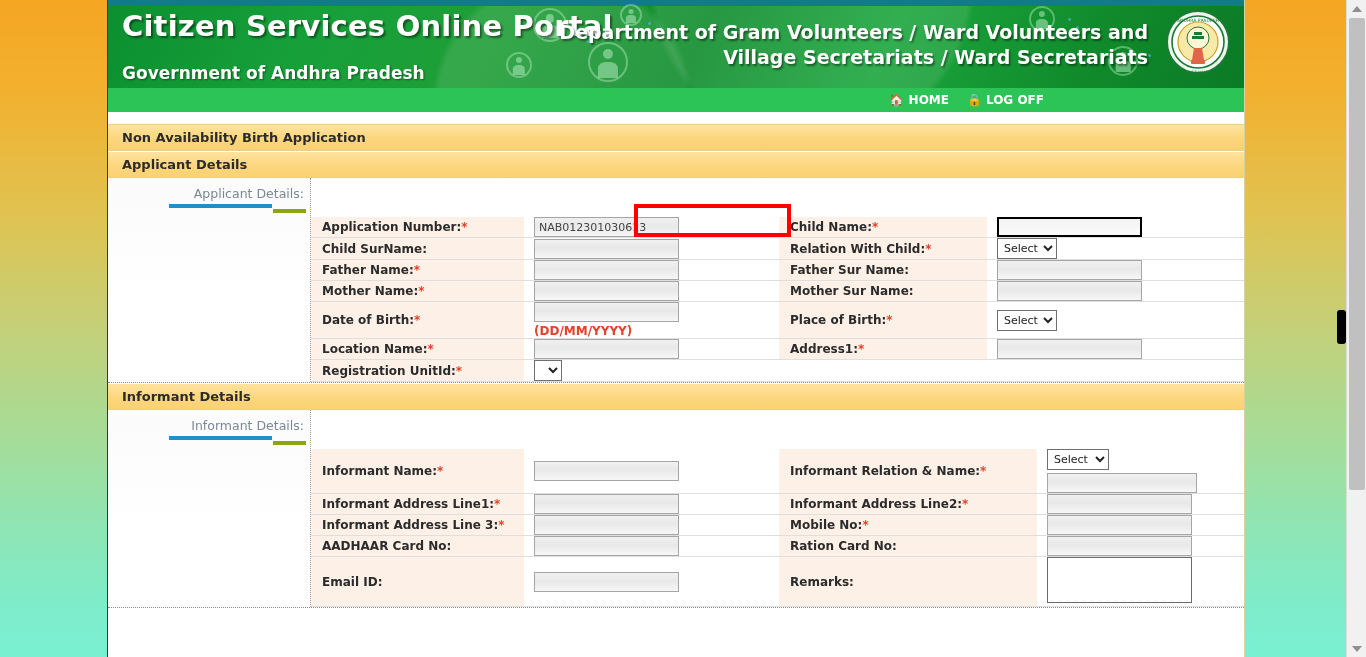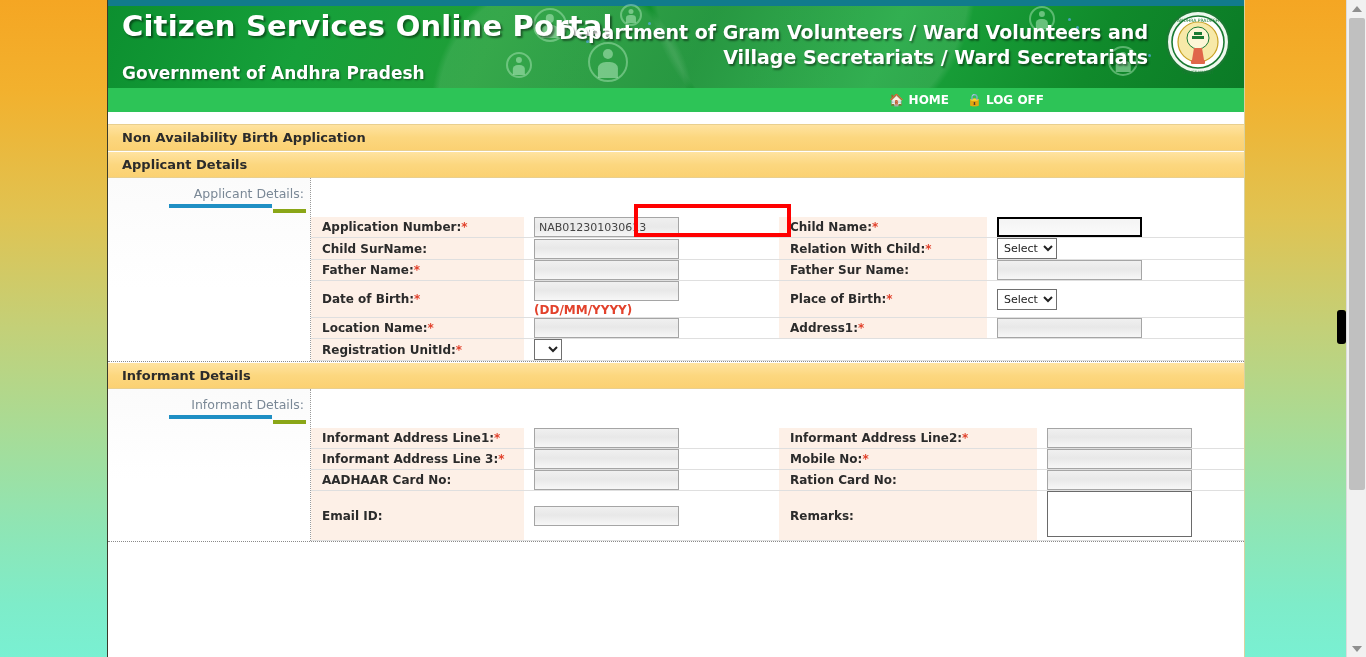--- a/index.html
+++ b/index.html
@@ -321,6 +321,12 @@
               <td class="fld"><input type="text" class="tinput" style=""></td>
             </tr>
             <tr>
+              <td class="lbl"><span>Mother Name:</span><span class="req">*</span></td>
+              <td class="fld"><input type="text" class="tinput" style=""></td>
+              <td class="lbl"><span>Mother Sur Name:</span></td>
+              <td class="fld"><input type="text" class="tinput" style=""></td>
+            </tr>
+            <tr>
               <td class="lbl"><span>Date of Birth:</span><span class="req">*</span></td>
               <td class="fld"><input type="text" class="tinput" style=""><div class="dob-hint">(DD/MM/YYYY)</div></td>
               <td class="lbl"><span>Place of Birth:</span><span class="req">*</span></td>

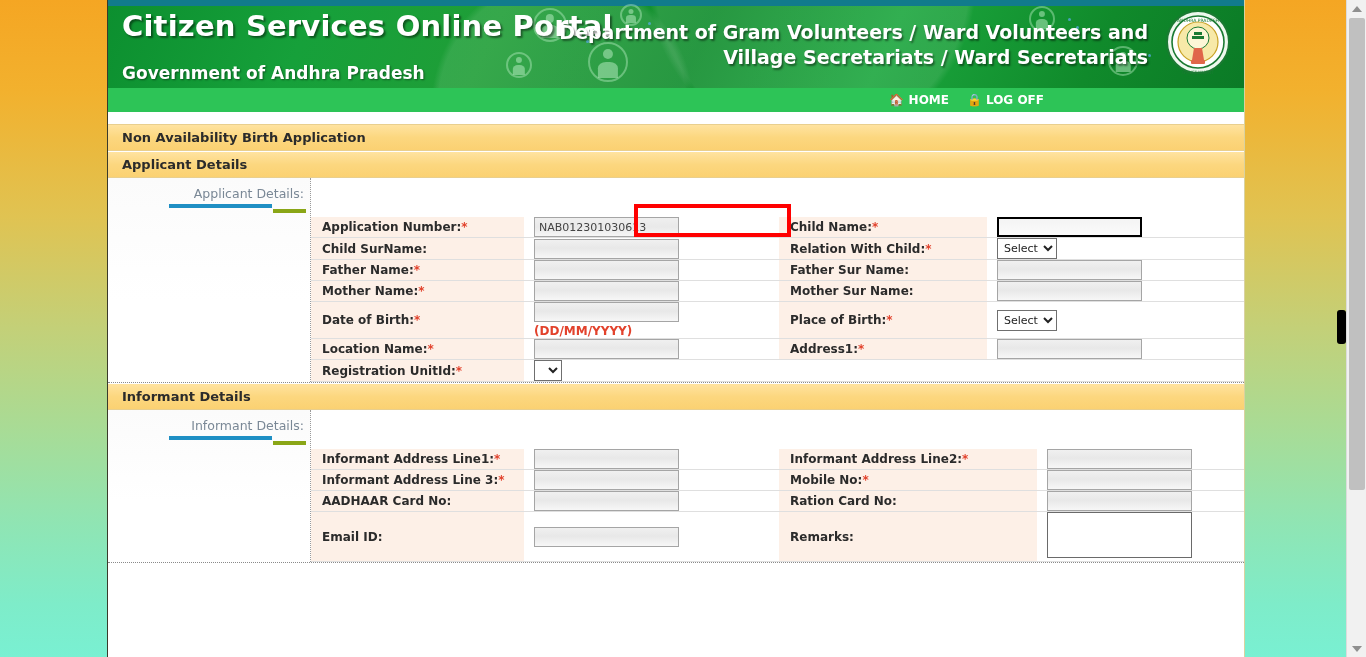--- a/index.html
+++ b/index.html
@@ -371,6 +371,12 @@
           </colgroup>
         <tbody id="informant-rows">
             <tr>
+              <td class="lbl"><span>Informant Name:</span><span class="req">*</span></td>
+              <td class="fld"><input type="text" class="tinput" style=""></td>
+              <td class="lbl"><span>Informant Relation &amp; Name:</span><span class="req">*</span></td>
+              <td class="fld"><select class="sel w62"><option>Select</option></select><div style="margin-top: 3px;"><input type="text" class="tinput wide" style=""></div></td>
+            </tr>
+            <tr>
               <td class="lbl"><span>Informant Address Line1:</span><span class="req">*</span></td>
               <td class="fld"><input type="text" class="tinput" style=""></td>
               <td class="lbl"><span>Informant Address Line2:</span><span class="req">*</span></td>

